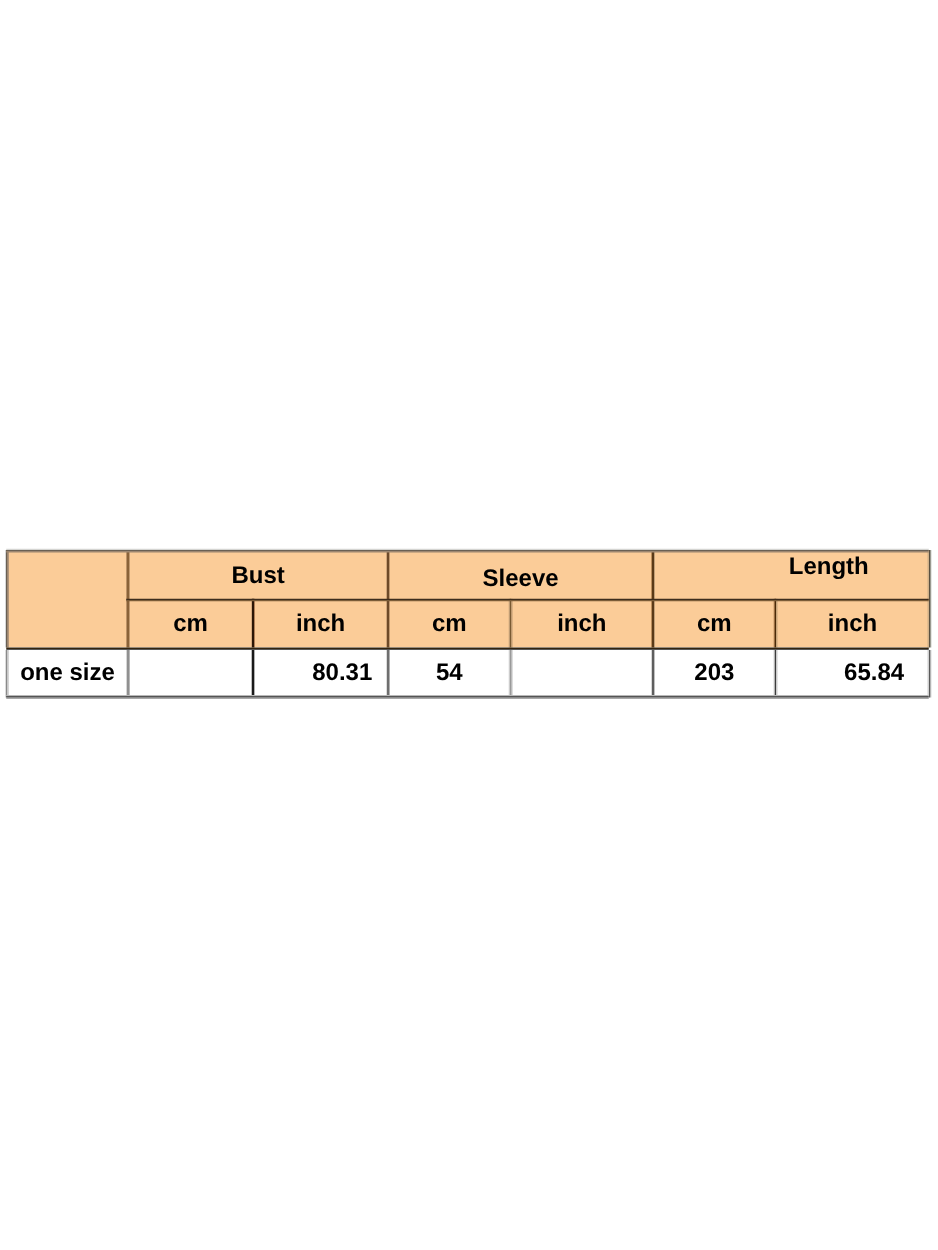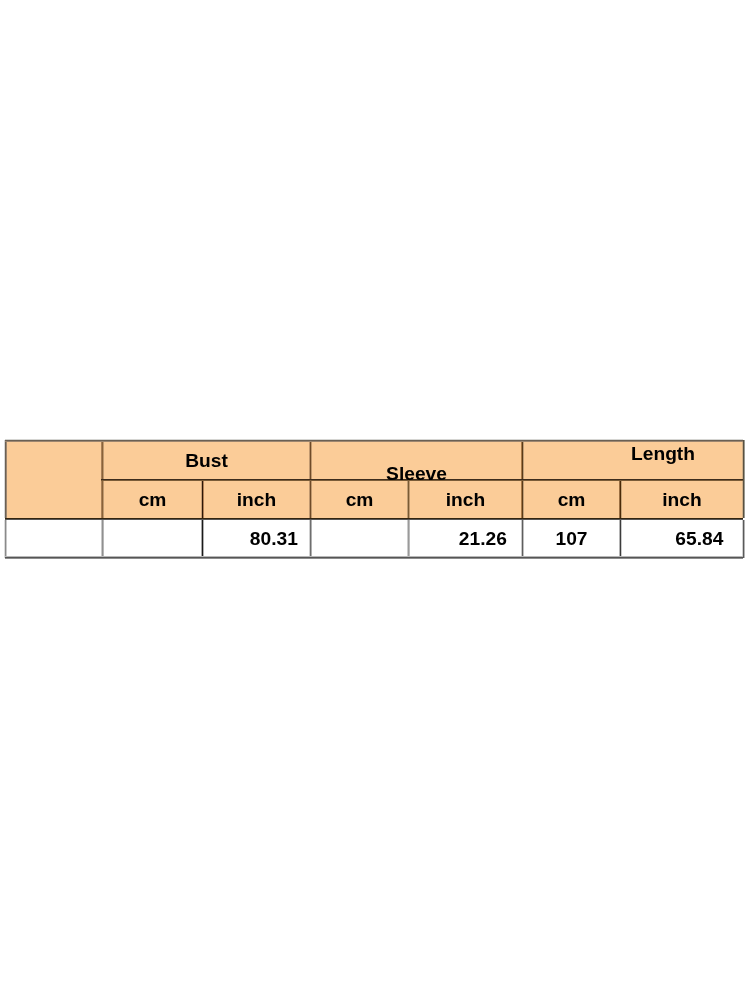--- a/index.html
+++ b/index.html
@@ -62,7 +62,7 @@
     <div class="cell" style="left:98px;top:1px;width:207px;height:38px">
         <span>Bust</span>
       </div>
-    <div class="cell" style="left:306px;top:11px;width:211px;height:44px">
+    <div class="cell" style="left:306px;top:1px;width:211px;height:44px">
         <span>Sleeve</span>
       </div>
     <div class="cell" style="left:548px;top:1px;width:220px;height:24px">

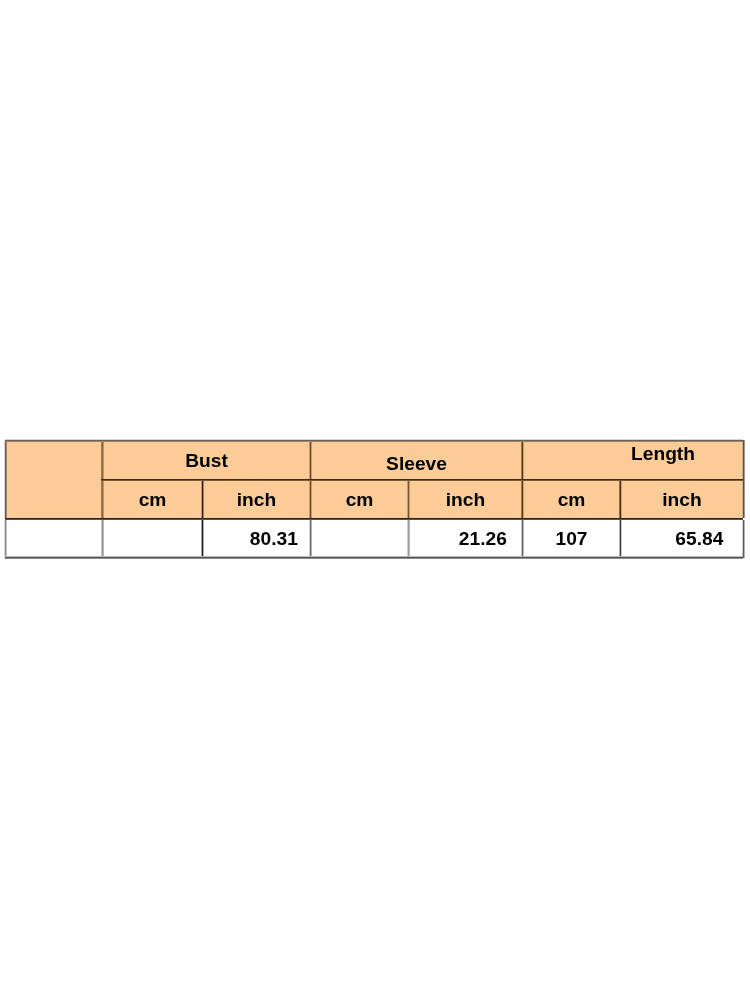--- a/index.html
+++ b/index.html
@@ -88,6 +88,9 @@
         <span>inch</span>
       </div>
 
+    <div class="cell" style="left:1px;top:80px;width:96px;height:37px">
+        <span>one size</span>
+      </div>
     <div class="cell nudge-left" style="left:198px;top:80px;width:107px;height:37px">
         <span>80.31</span>
       </div>

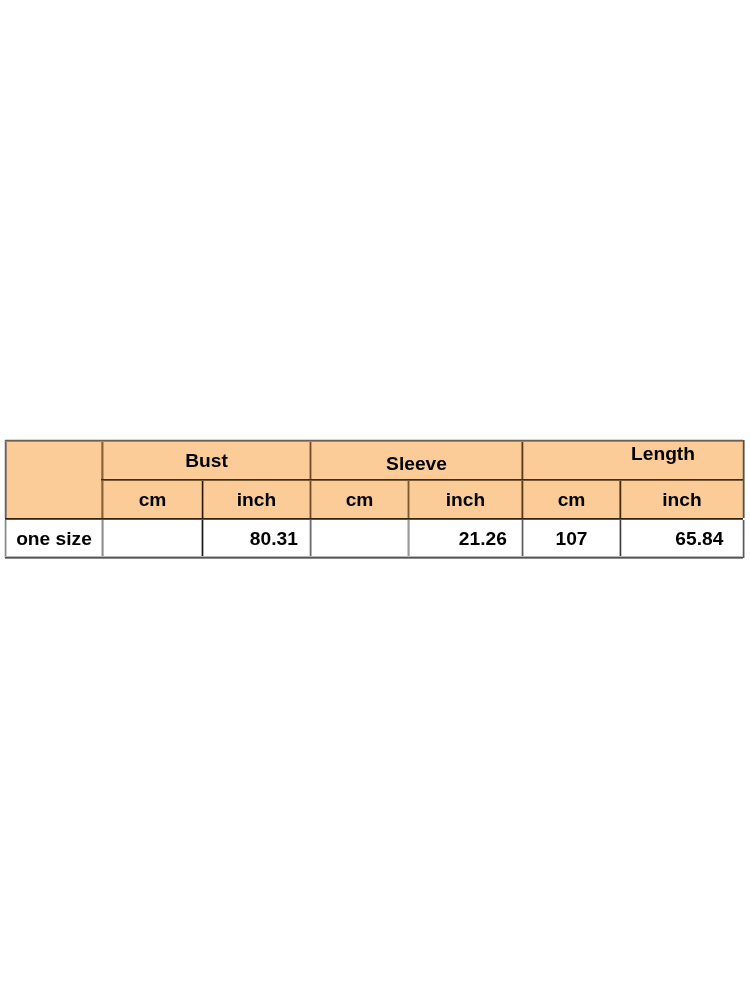--- a/index.html
+++ b/index.html
@@ -94,6 +94,9 @@
     <div class="cell nudge-left" style="left:198px;top:80px;width:107px;height:37px">
         <span>80.31</span>
       </div>
+    <div class="cell" style="left:306px;top:80px;width:97px;height:37px">
+        <span>54</span>
+      </div>
     <div class="cell nudge-left" style="left:404px;top:80px;width:113px;height:37px">
         <span>21.26</span>
       </div>

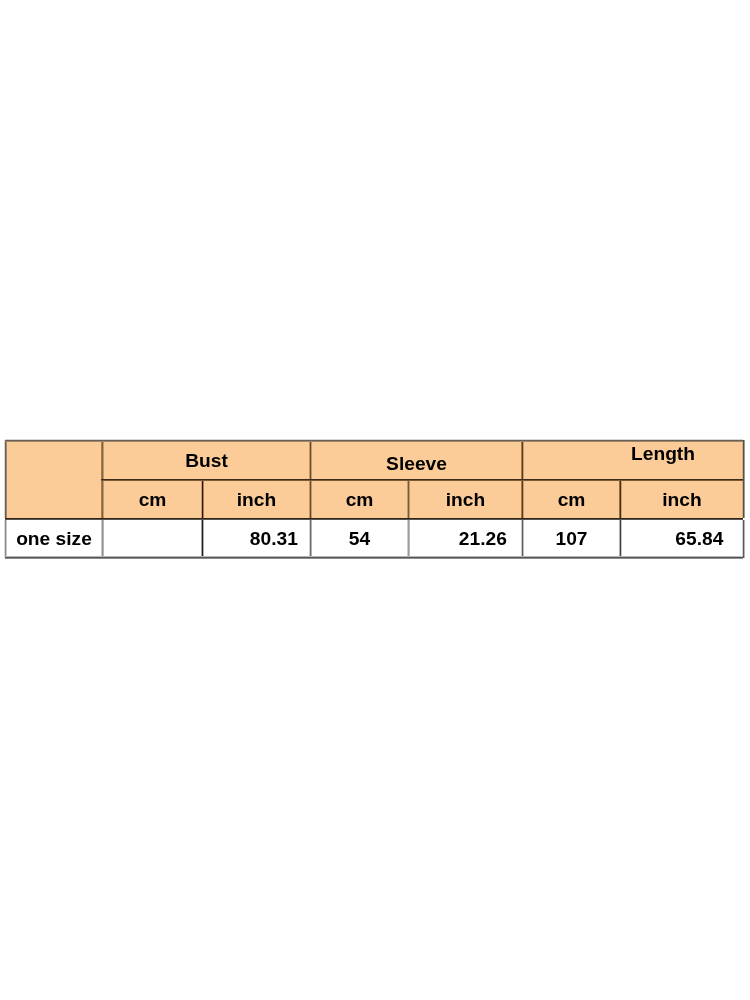--- a/index.html
+++ b/index.html
@@ -97,9 +97,6 @@
     <div class="cell" style="left:306px;top:80px;width:97px;height:37px">
         <span>54</span>
       </div>
-    <div class="cell nudge-left" style="left:404px;top:80px;width:113px;height:37px">
-        <span>21.26</span>
-      </div>
     <div class="cell" style="left:518px;top:80px;width:97px;height:37px">
         <span>107</span>
       </div>

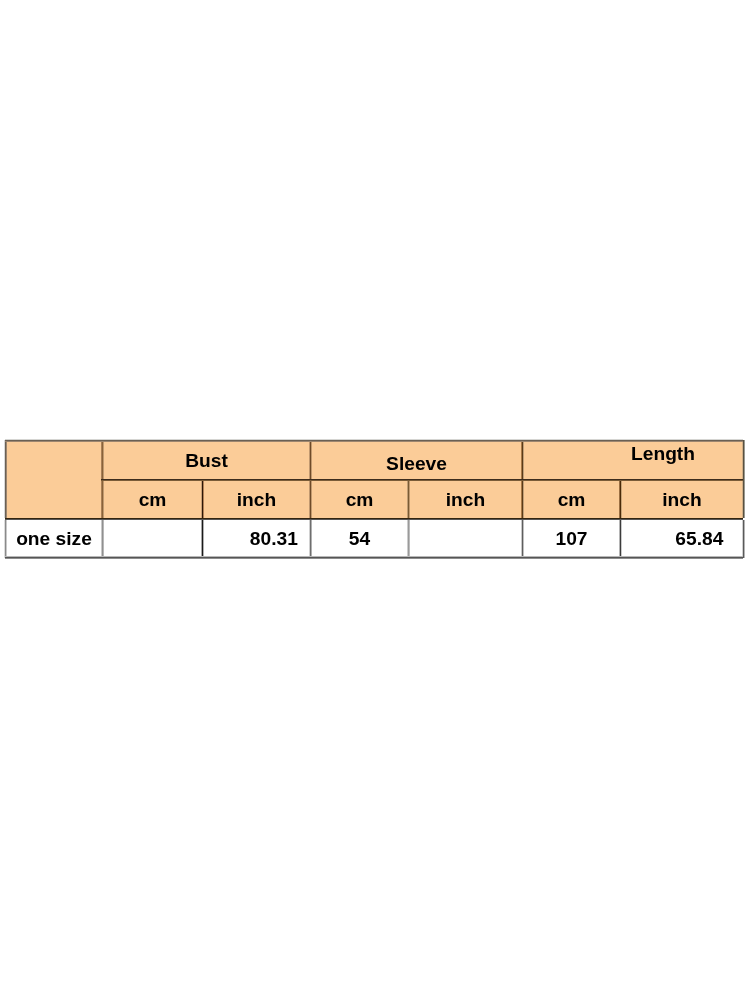--- a/index.html
+++ b/index.html
@@ -98,7 +98,7 @@
         <span>54</span>
       </div>
     <div class="cell" style="left:518px;top:80px;width:97px;height:37px">
-        <span>107</span>
+        <span>203</span>
       </div>
     <div class="cell nudge-left" style="left:616px;top:80px;width:122px;height:37px">
         <span>65.84</span>

